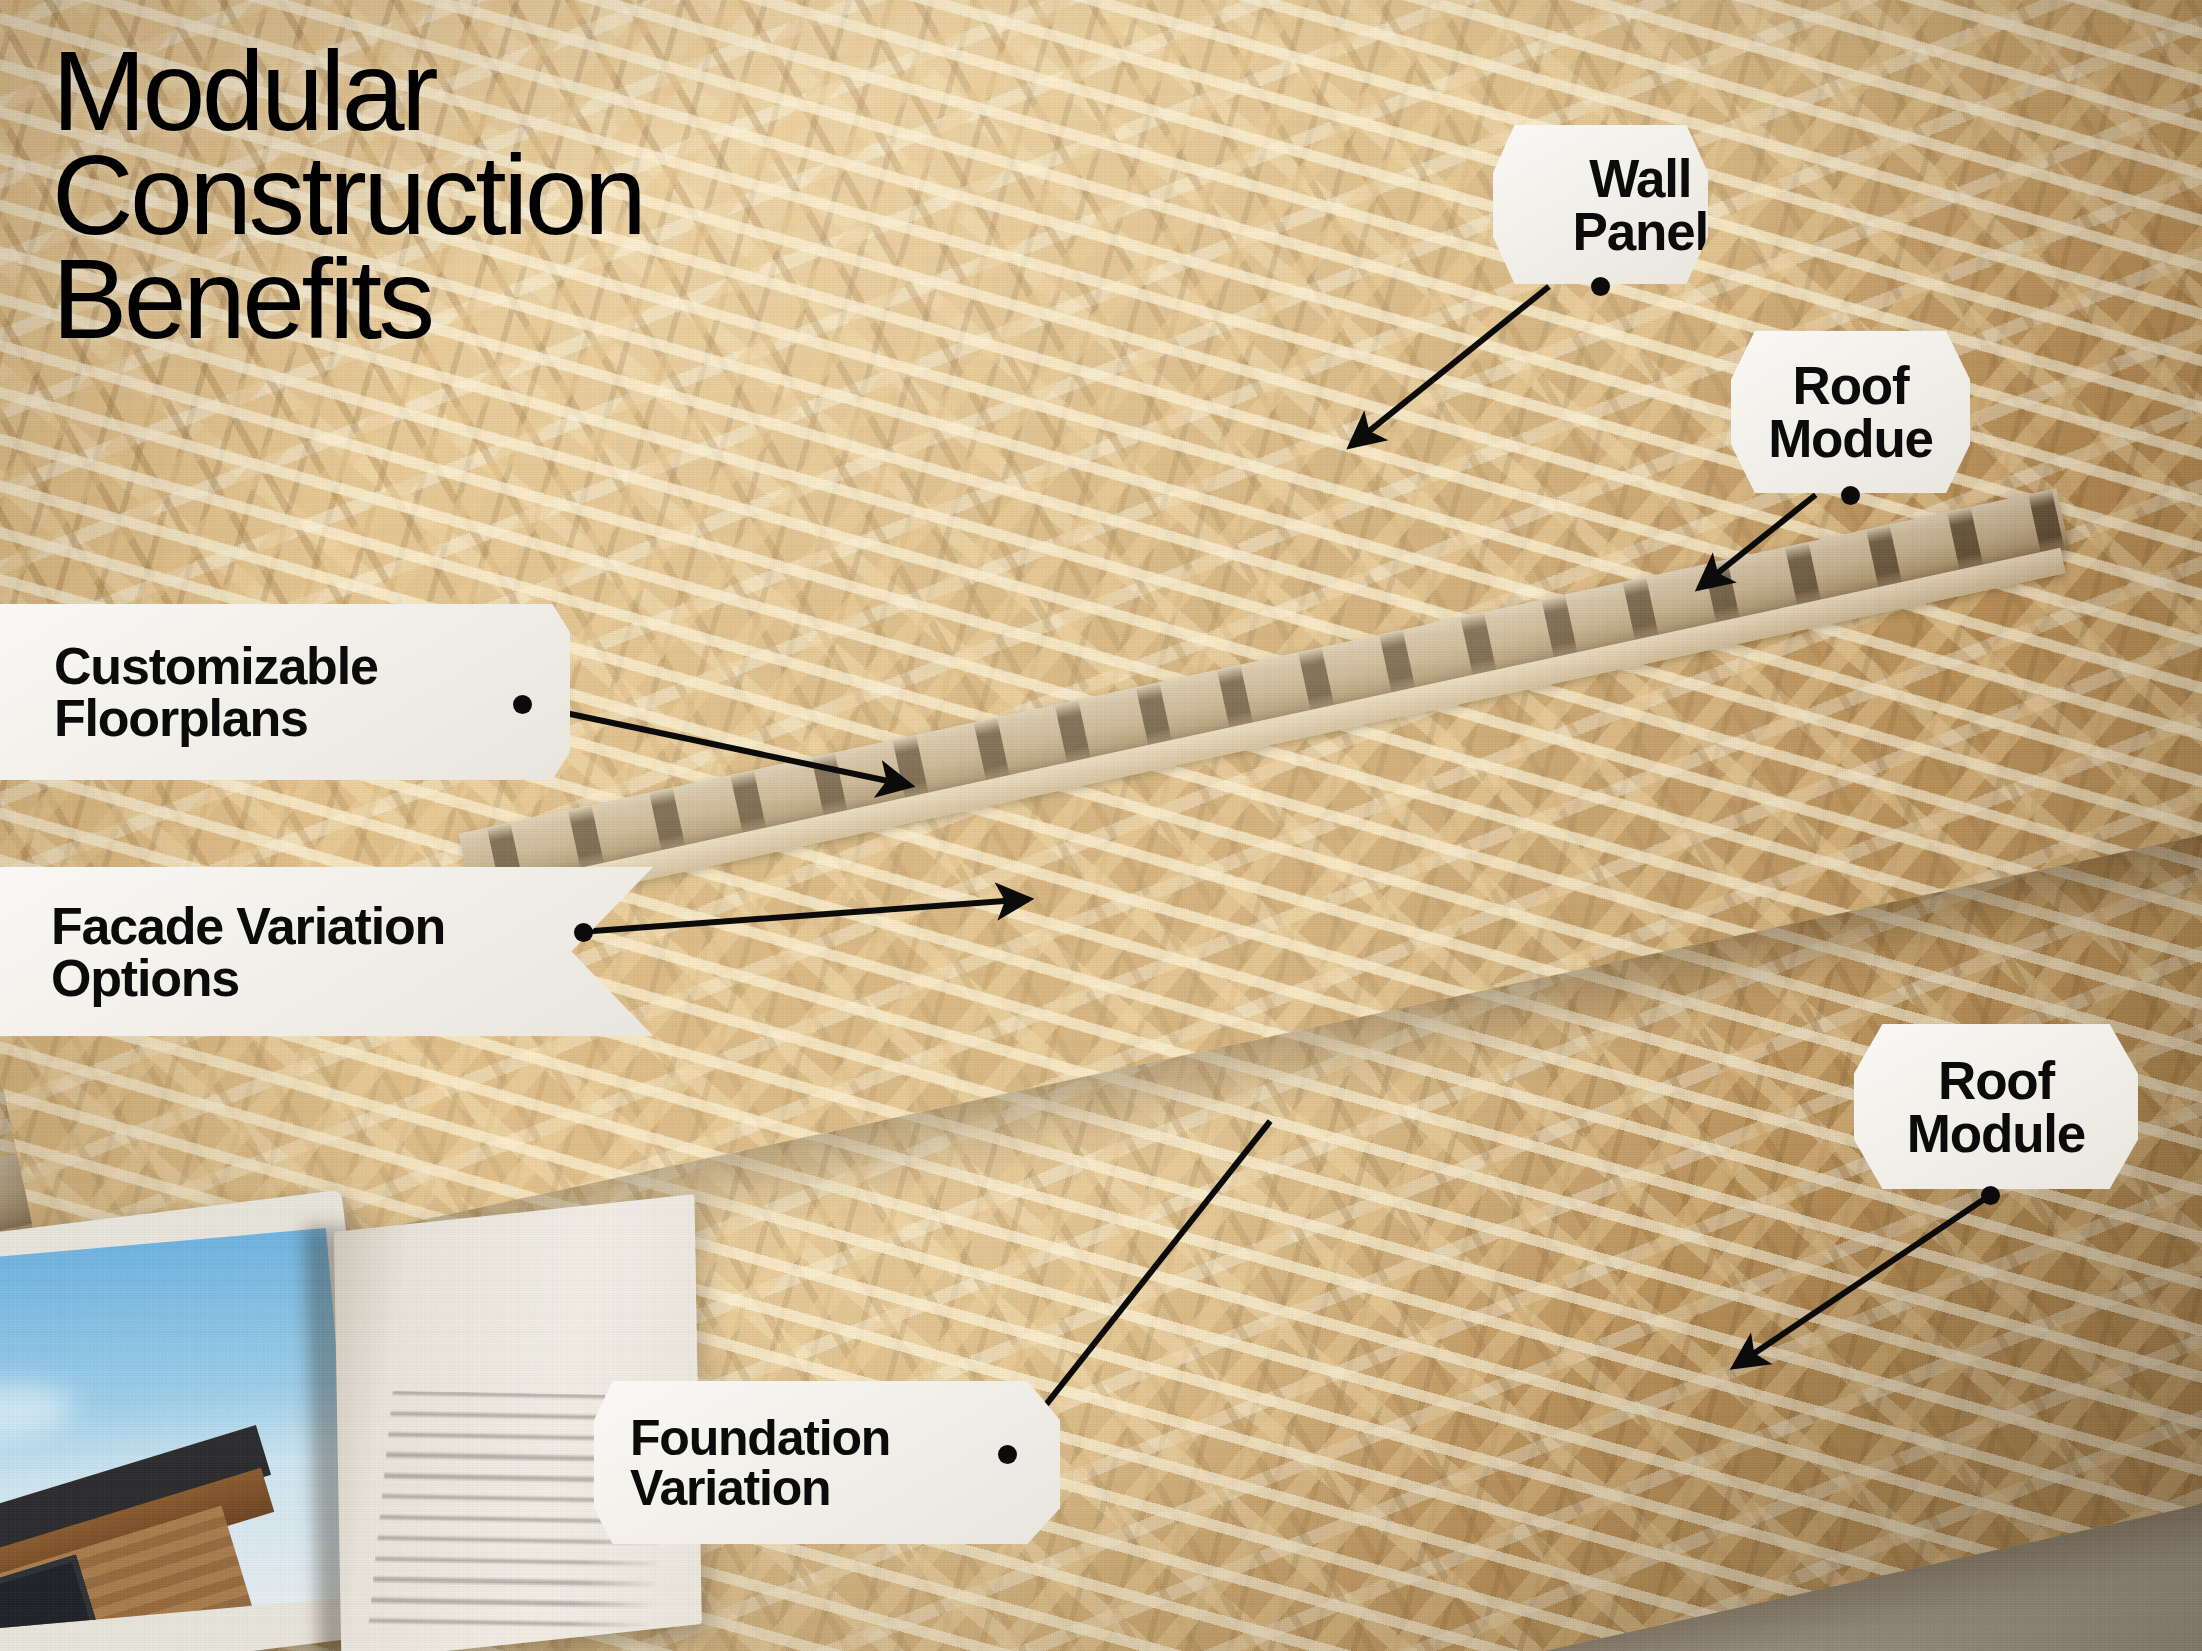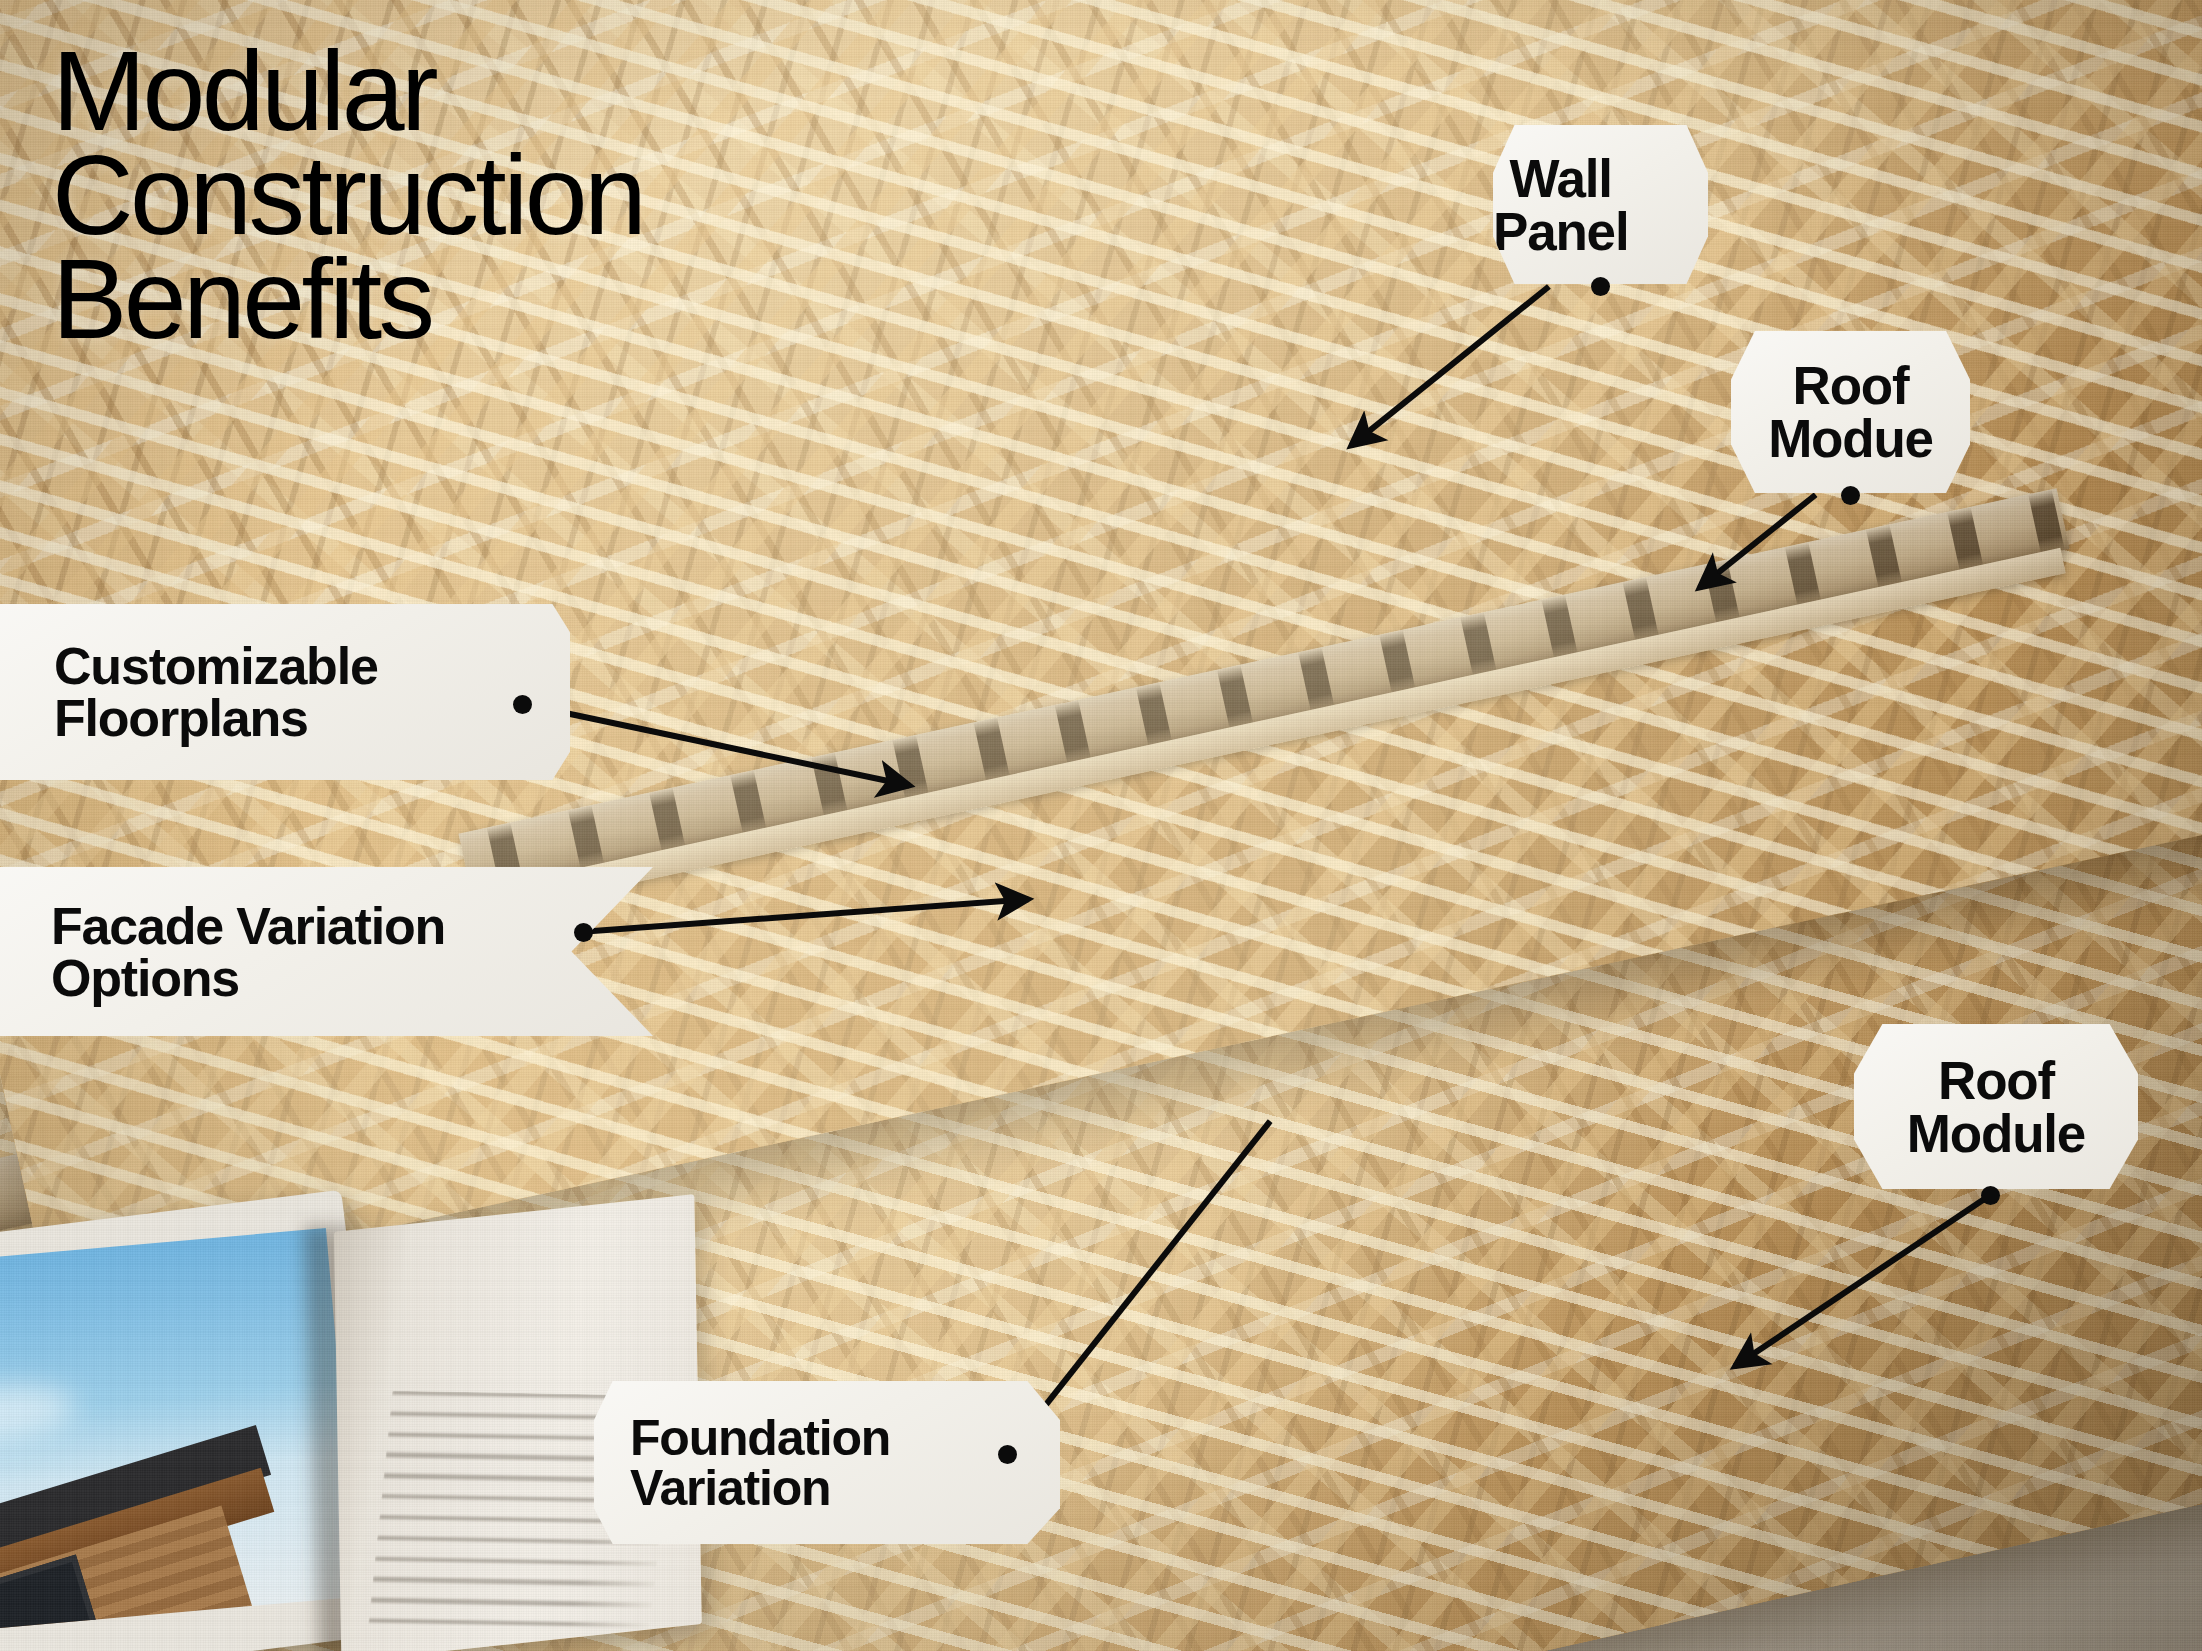--- a/index.html
+++ b/index.html
@@ -375,7 +375,7 @@
 Benefits</div>
 
   <div class="callout hex" style="left:1493px; top:125px; width:215px; height:159px;
-              font-size:53px; justify-content:flex-start; text-align:center;">
+              font-size:53px; justify-content:flex-end; text-align:center;">
     <span>Wall
 Panel</span>
   </div>

